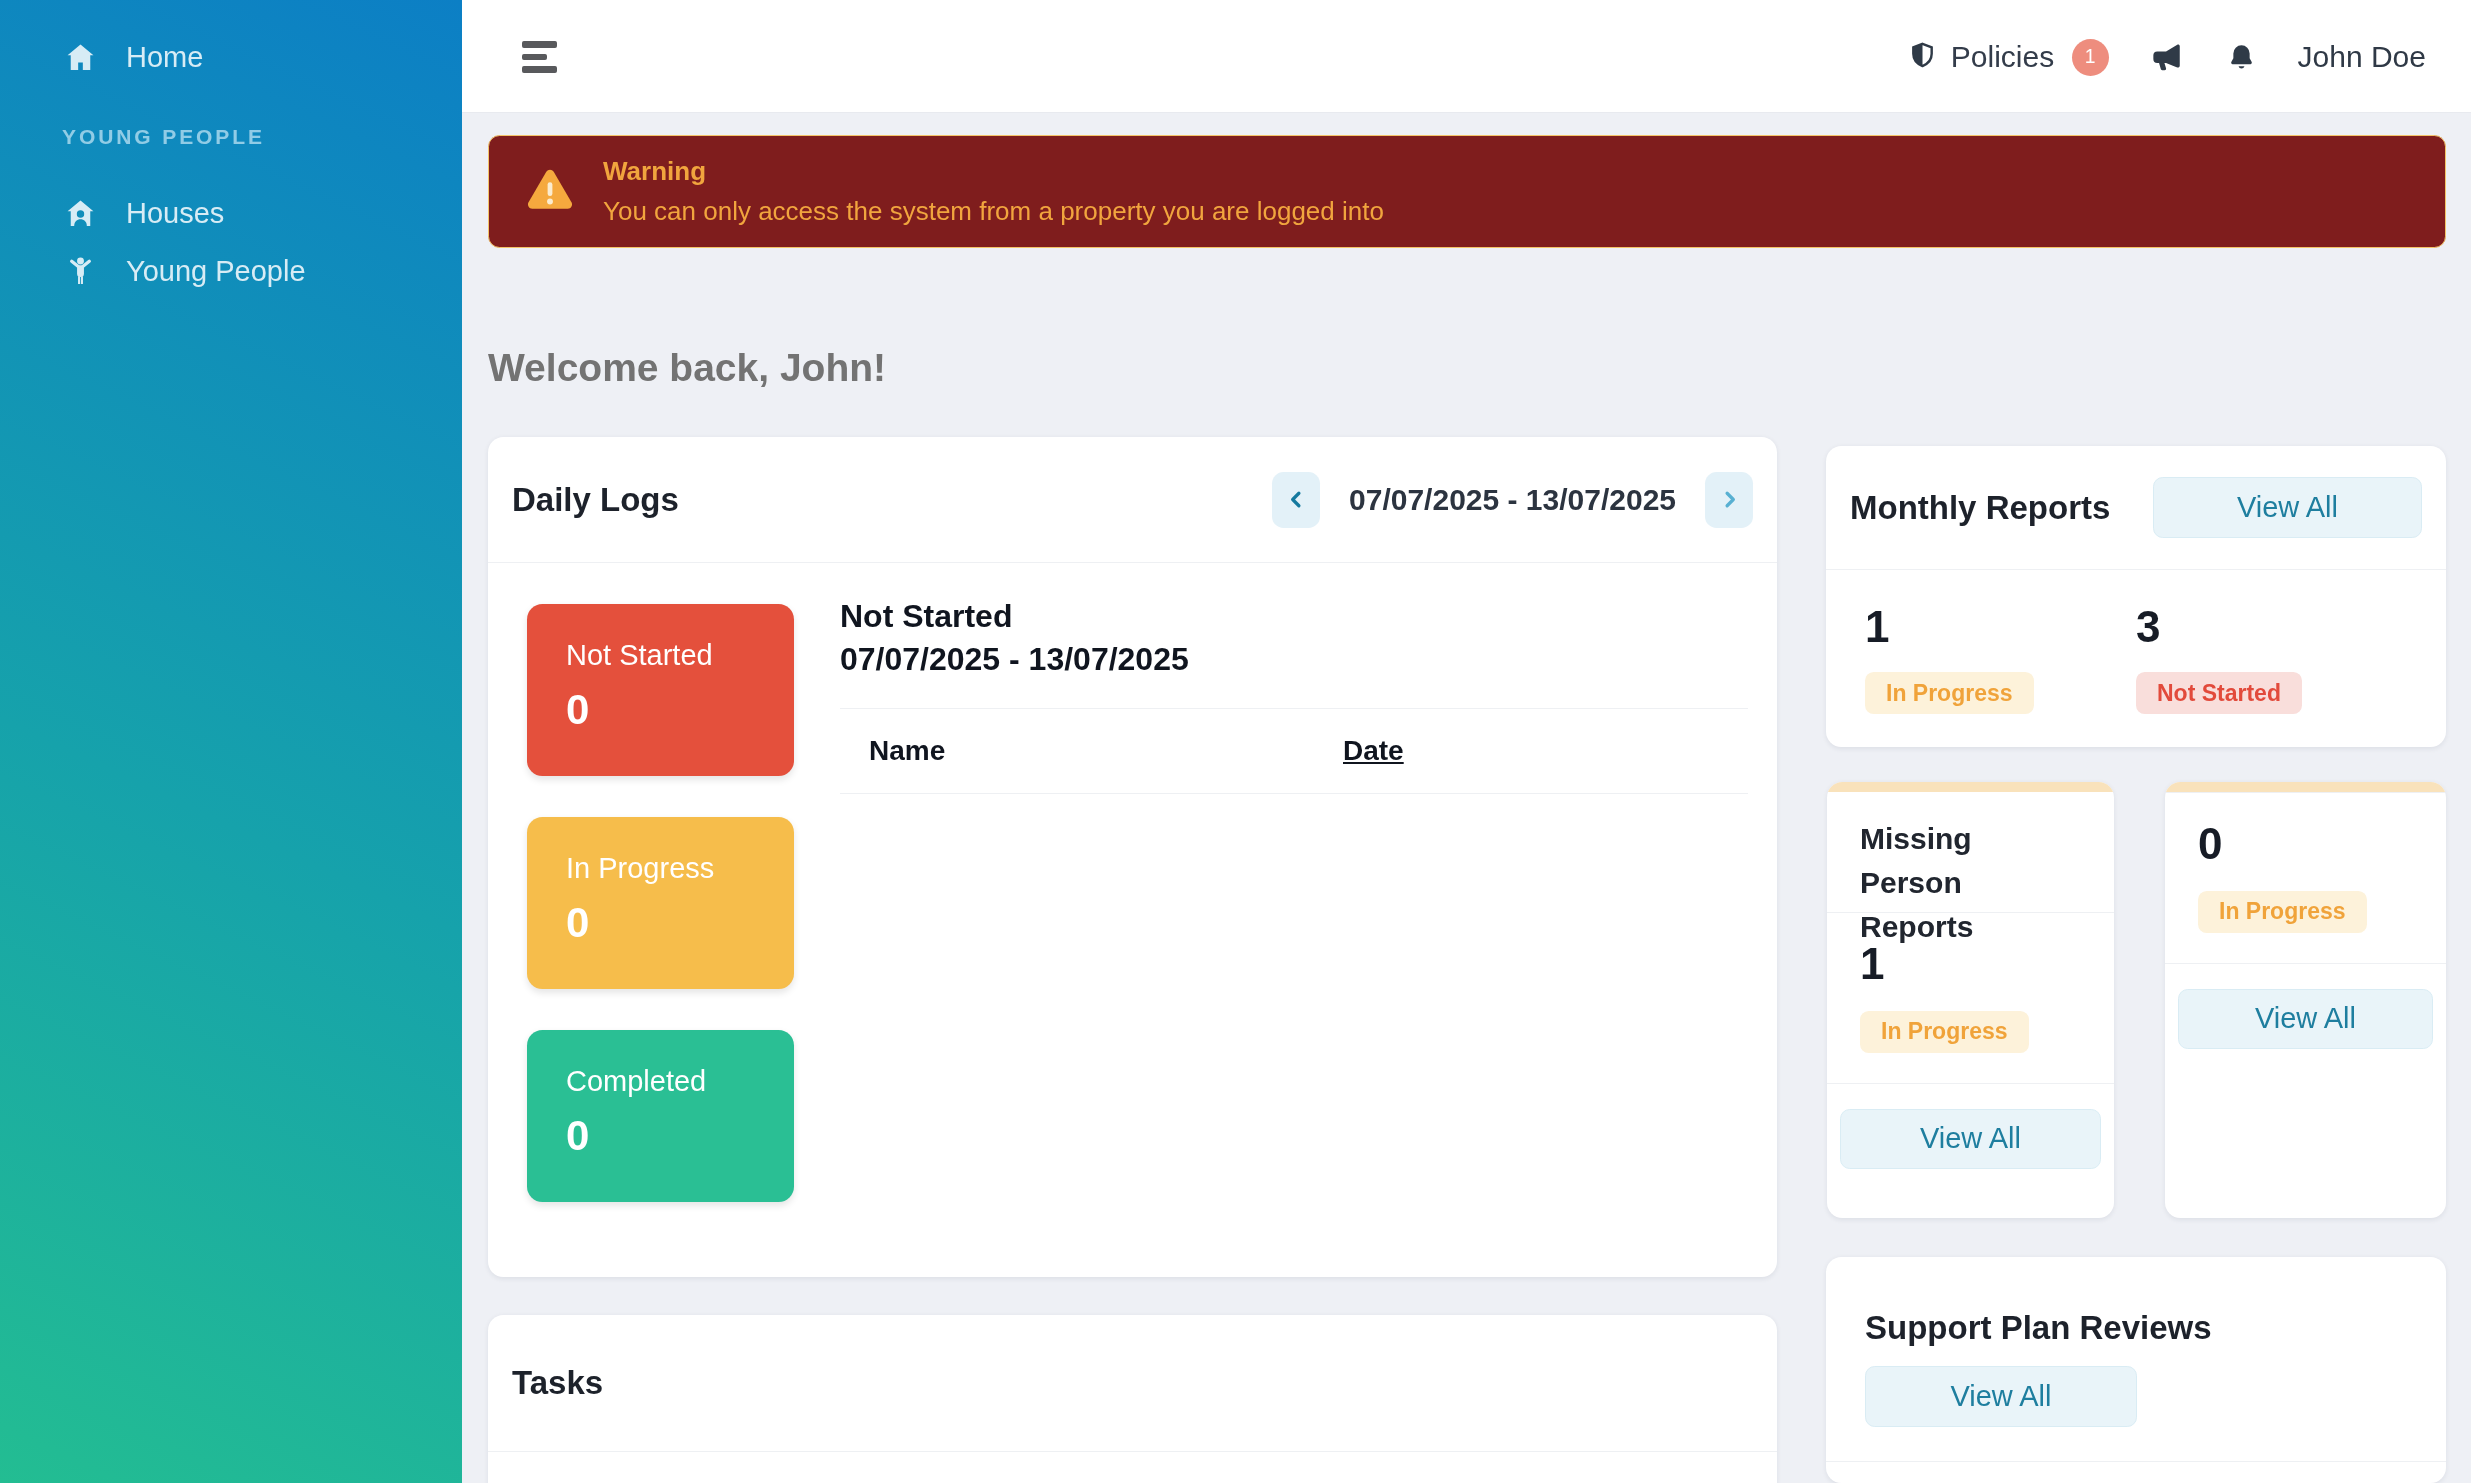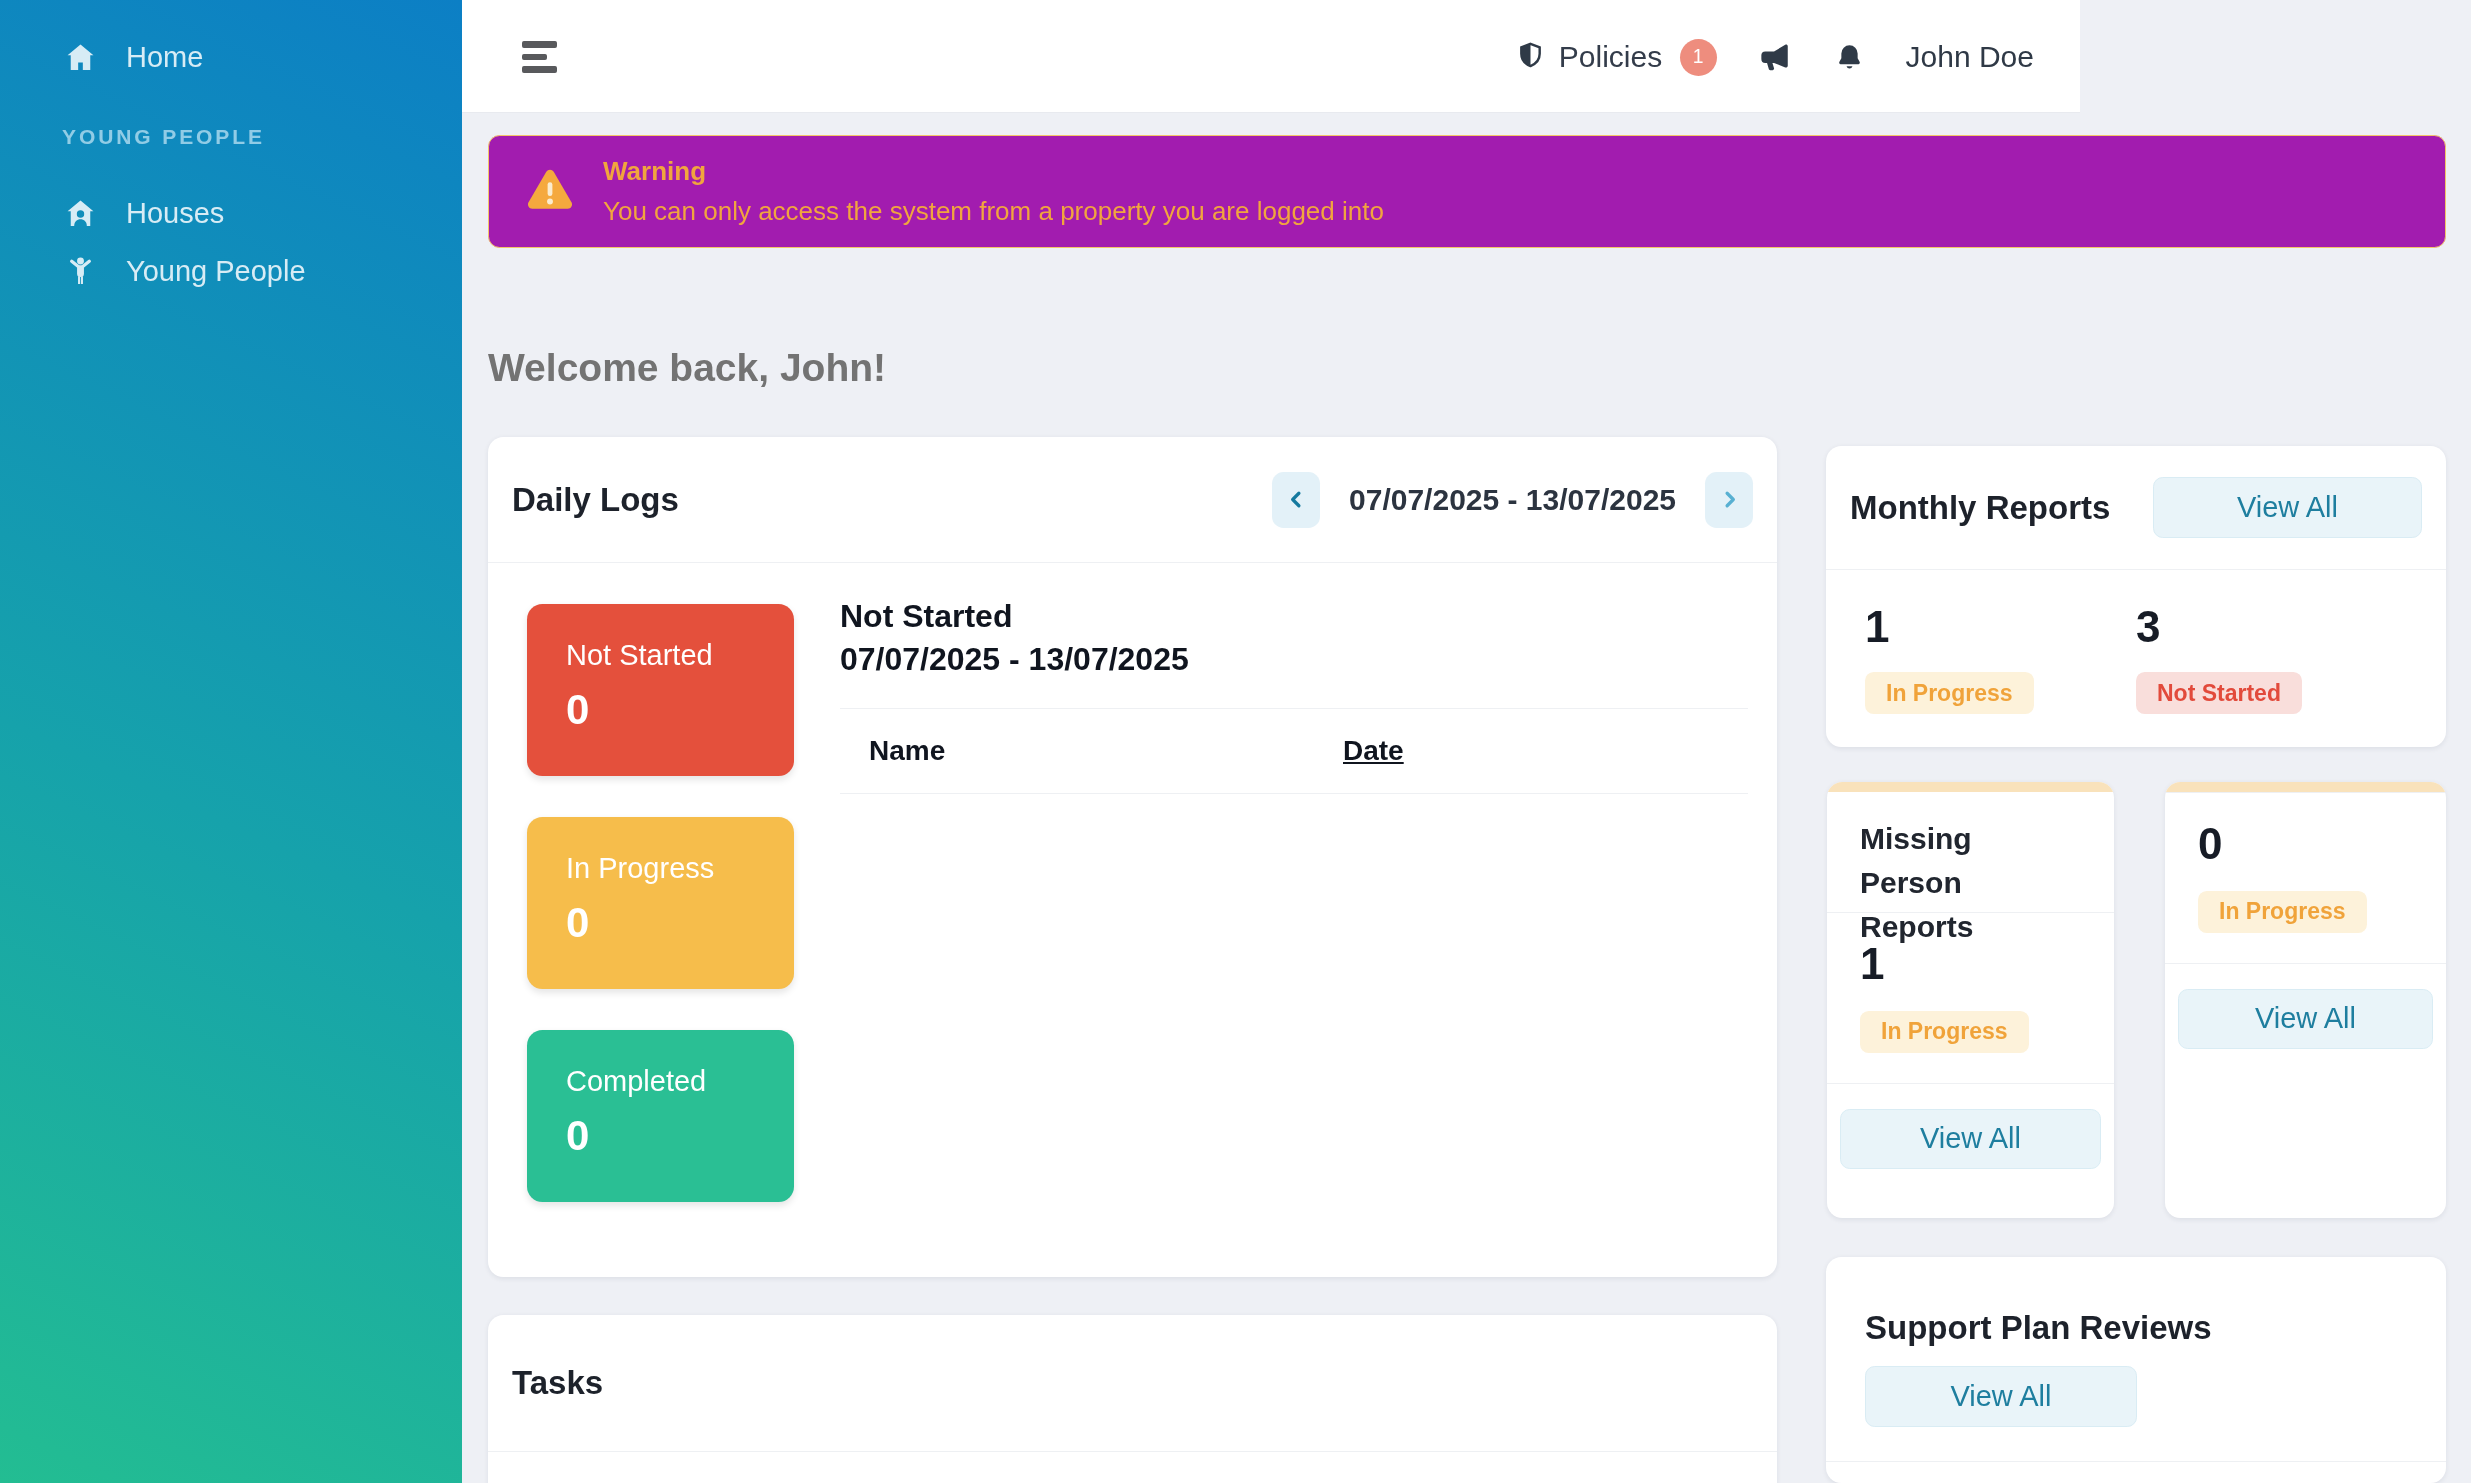--- a/index.html
+++ b/index.html
@@ -21,7 +21,7 @@
                color:rgba(226,246,255,.62);}
 
   
-  .topbar{position:absolute;left:462px;top:0;width:1618px;height:113px;background:#fff;
+  .topbar{position:absolute;left:462px;top:0;width:2010px;height:113px;background:#fff;
           border-bottom:1px solid #e8eaef;display:flex;align-items:center;
           padding:2px 46px 0 54px;box-sizing:border-box;}
   .hamburger{background:none;border:none;padding:5.8px;cursor:pointer;display:block;}

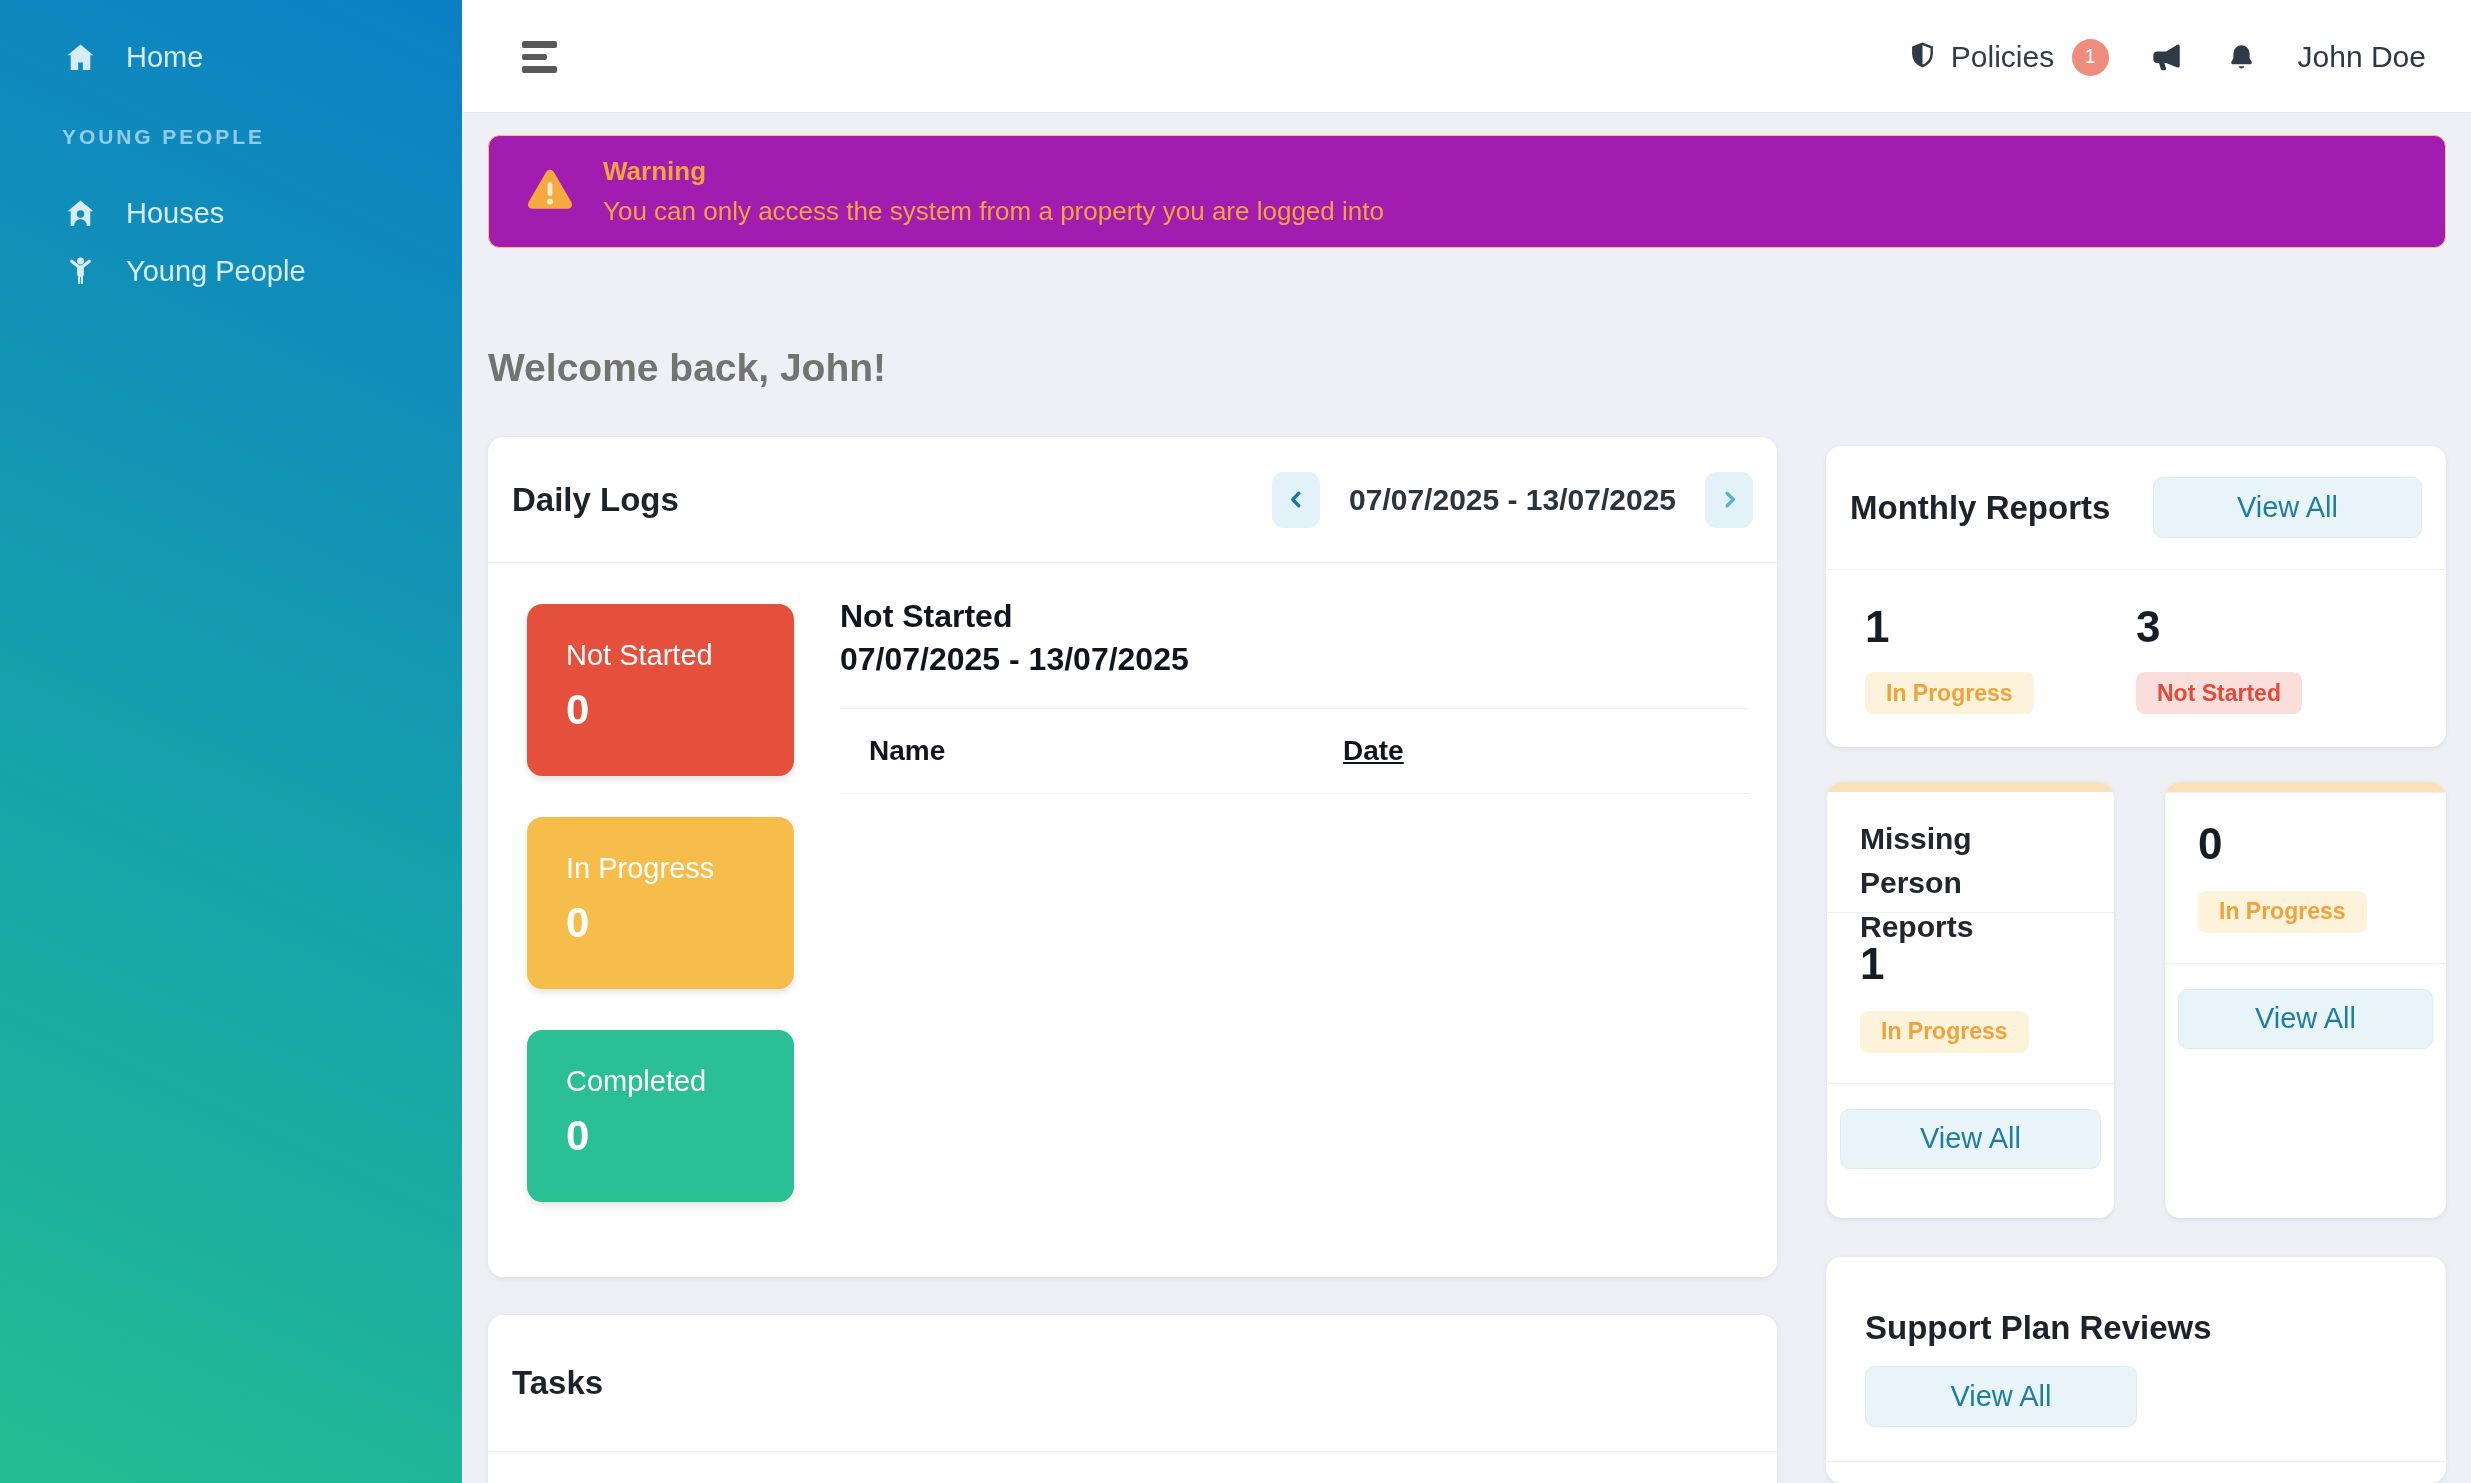--- a/index.html
+++ b/index.html
@@ -50,7 +50,7 @@
   .big-num{font-size:44px;font-weight:700;color:#171c26;line-height:1;}
 
   
-  .warning{position:absolute;left:488px;top:135px;width:1958px;height:113px;background:#a21caf;
+  .warning{position:absolute;left:488px;top:135px;width:1958px;height:113px;background:#7f1d1d;
            border:1.9px solid #f4c468;border-radius:11.6px;box-sizing:border-box;
            display:flex;align-items:center;}
   .warning-icon{margin:0 27px 0 35px;}

